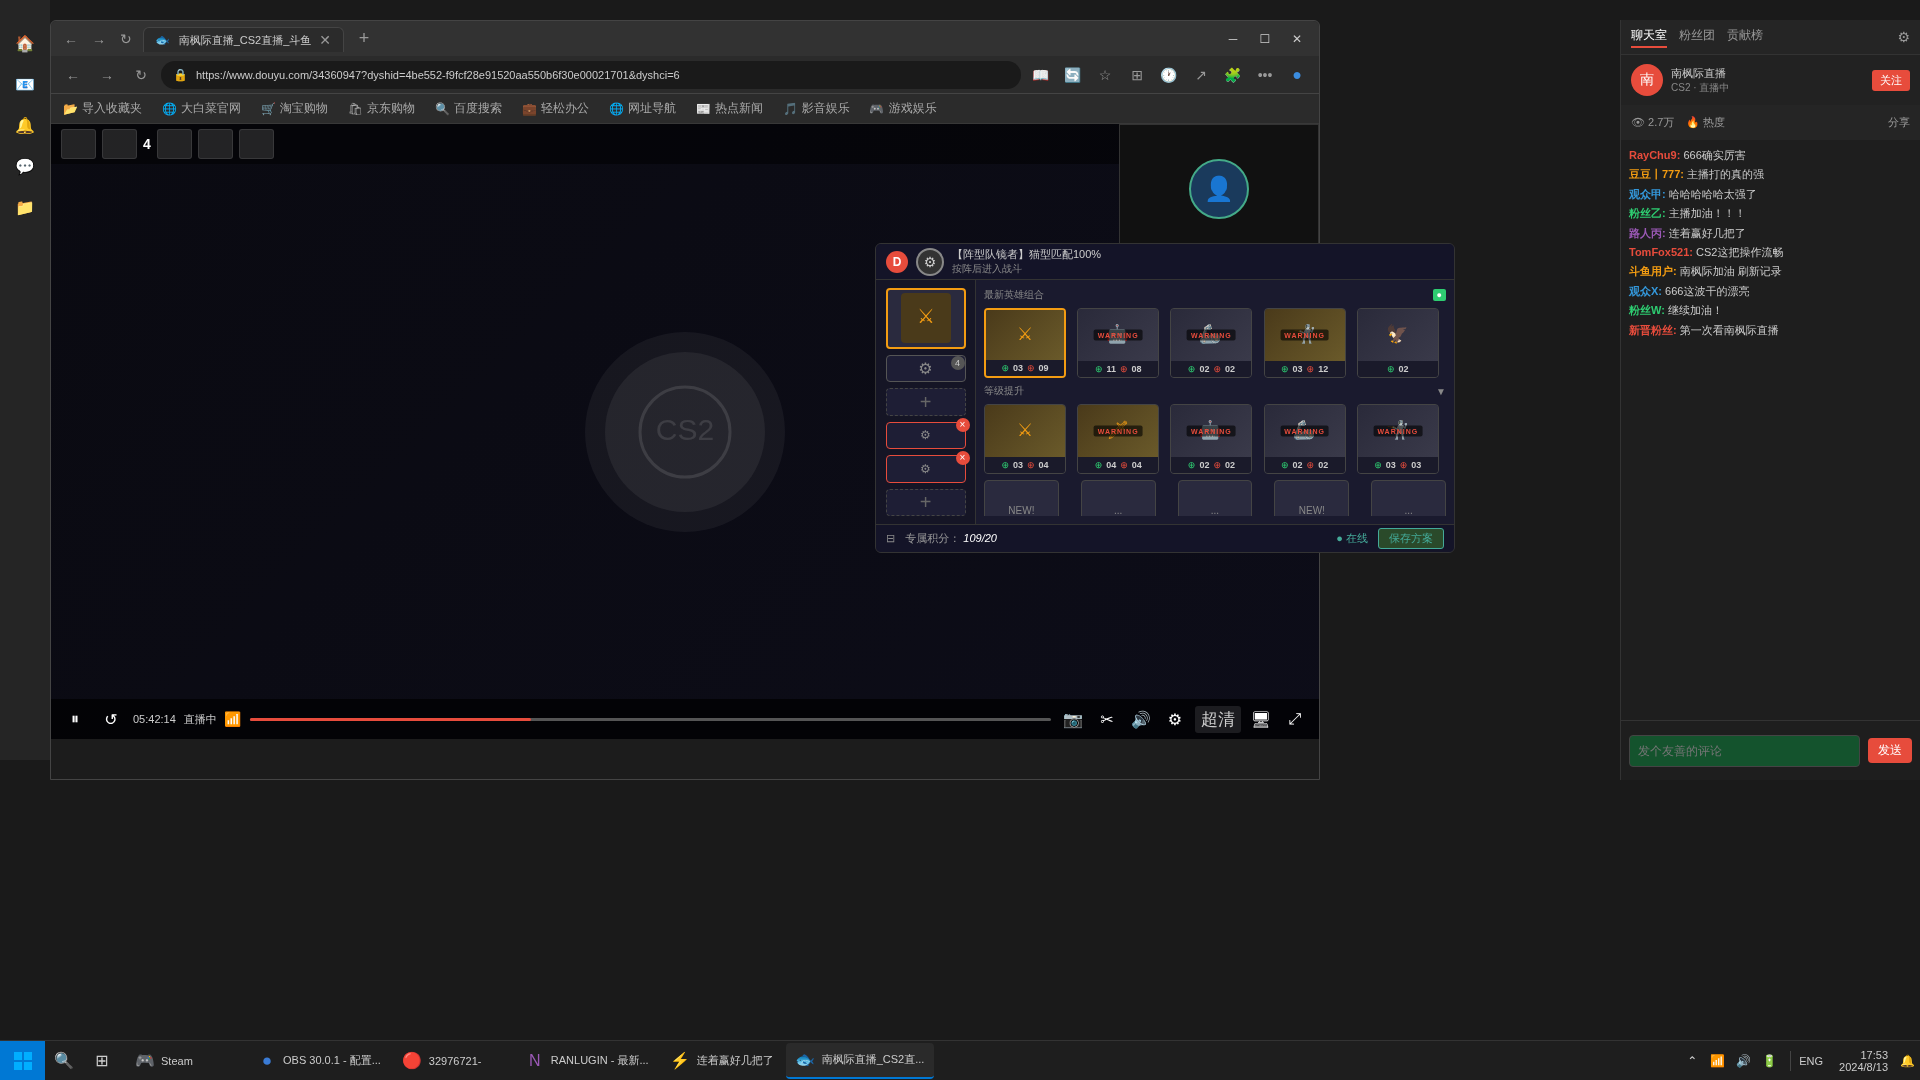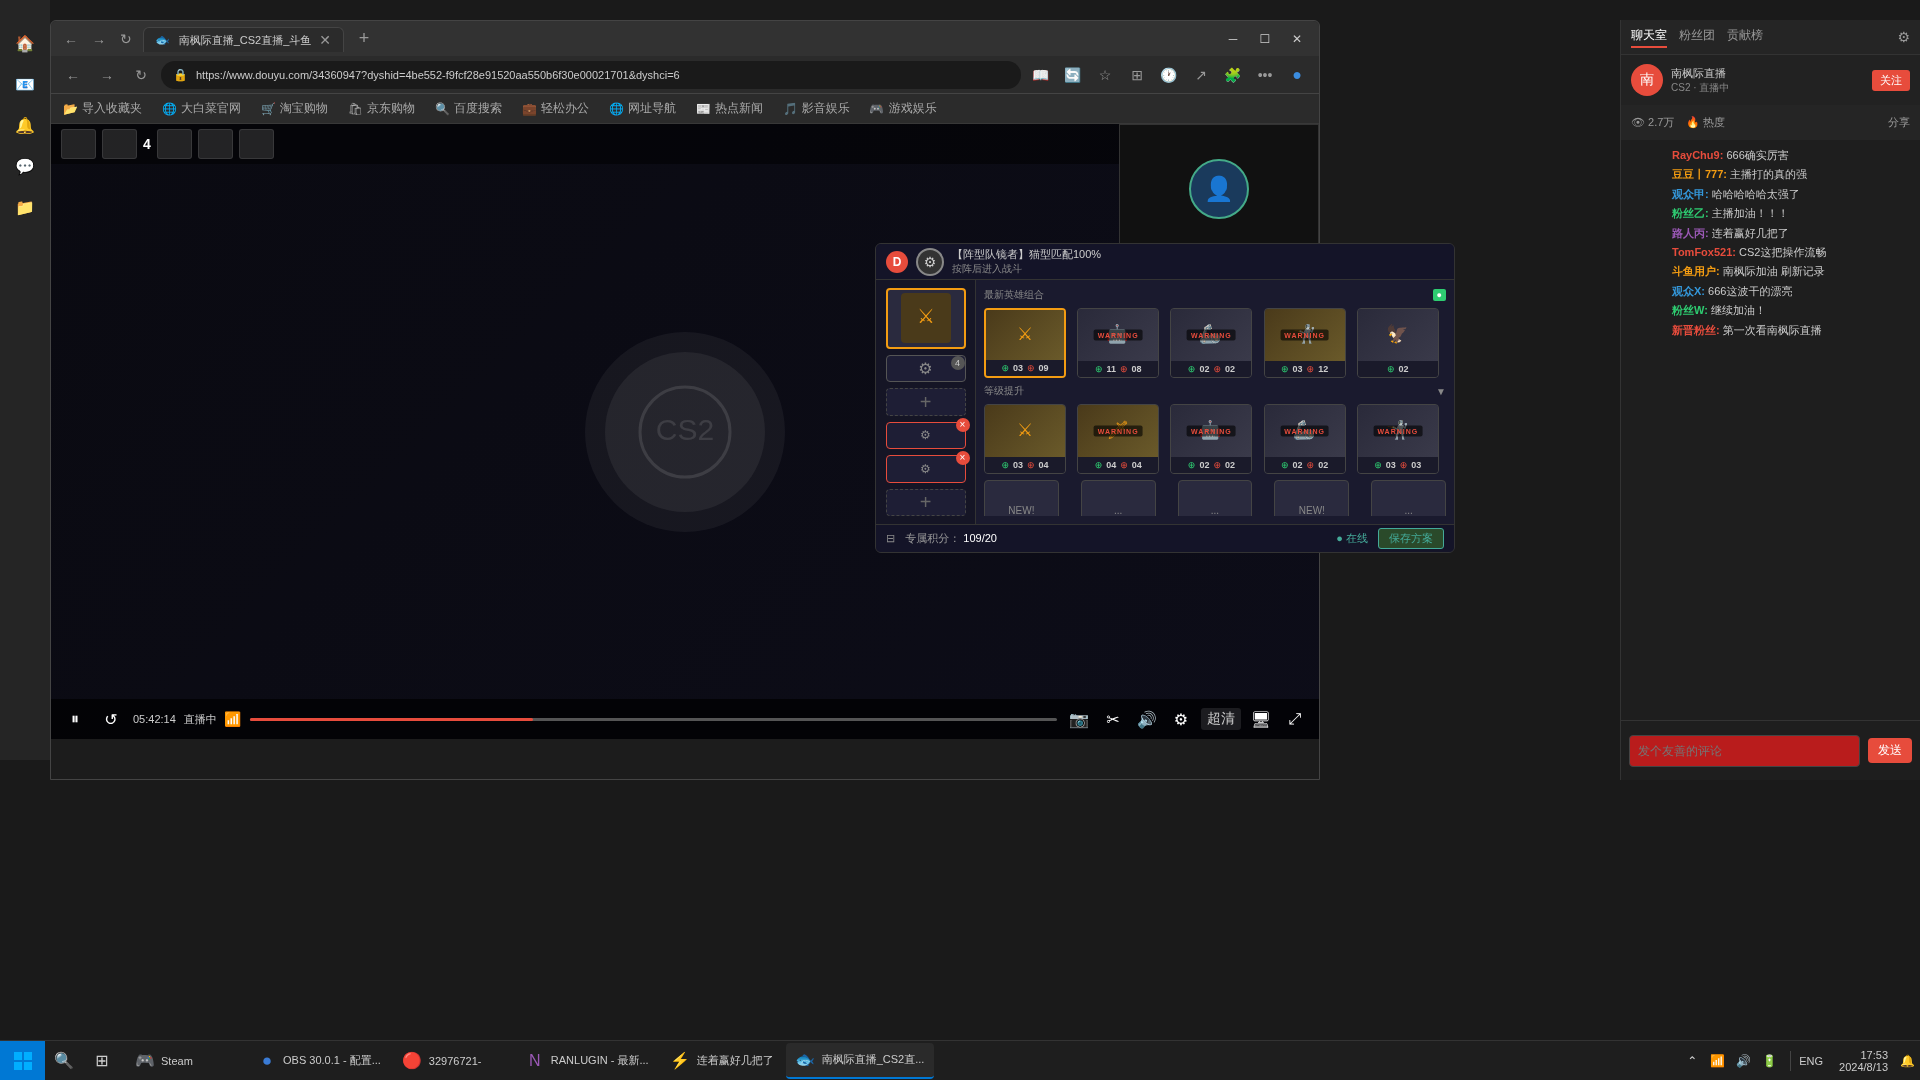--- a/index.html
+++ b/index.html
@@ -411,7 +411,6 @@
       line-height: 1.4;
       color: #ccc;
       word-break: break-all;
-      margin-left: 43px;
     }
     .chat-user {
       font-weight: bold;

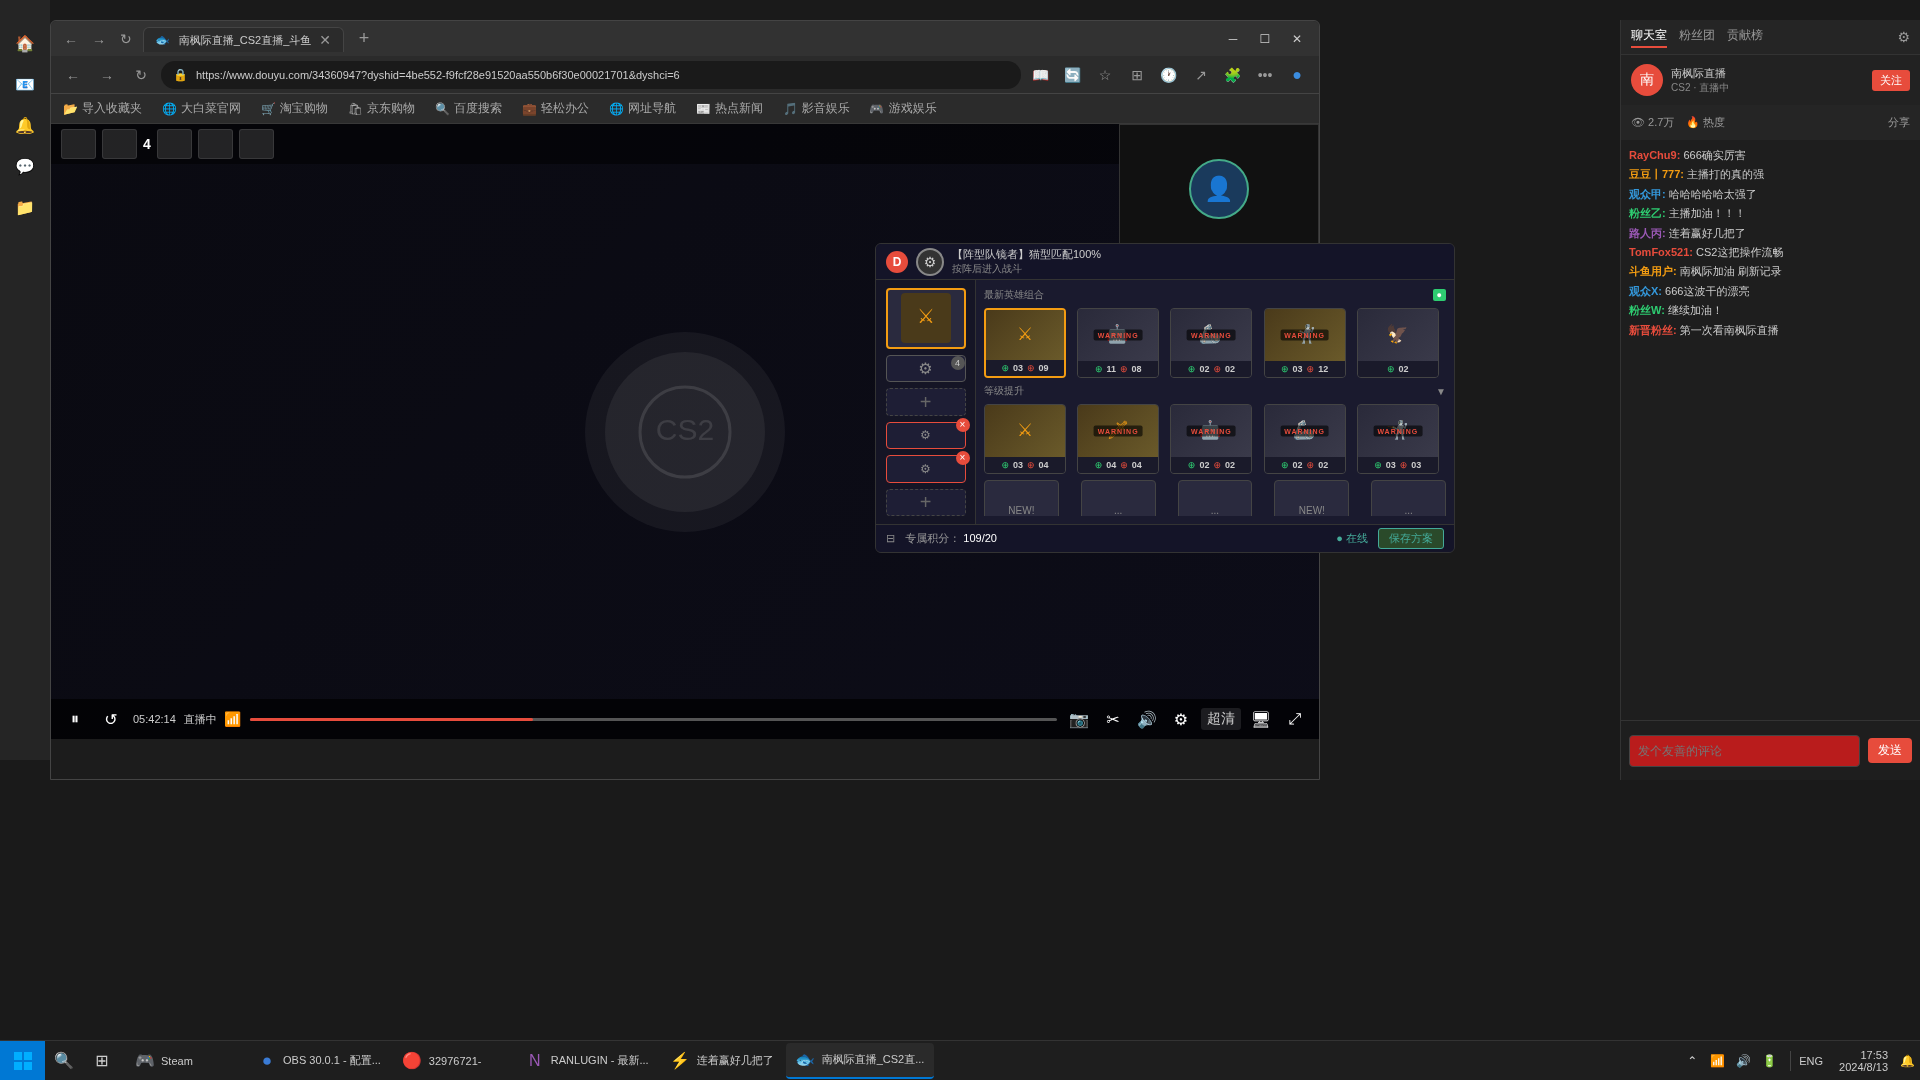--- a/index.html
+++ b/index.html
@@ -1168,7 +1168,7 @@
     <span class="filter-icon">⊟</span>
     <span>
       <span>专属积分：</span>
-      <span style="color:#fff;">109/20</span>
+      <span style="color:#fff;font-style:italic;">109/20</span>
     </span>
     <div style="flex:1;"></div>
     <span style="color:#4a9;font-size:11px;">● 在线</span>

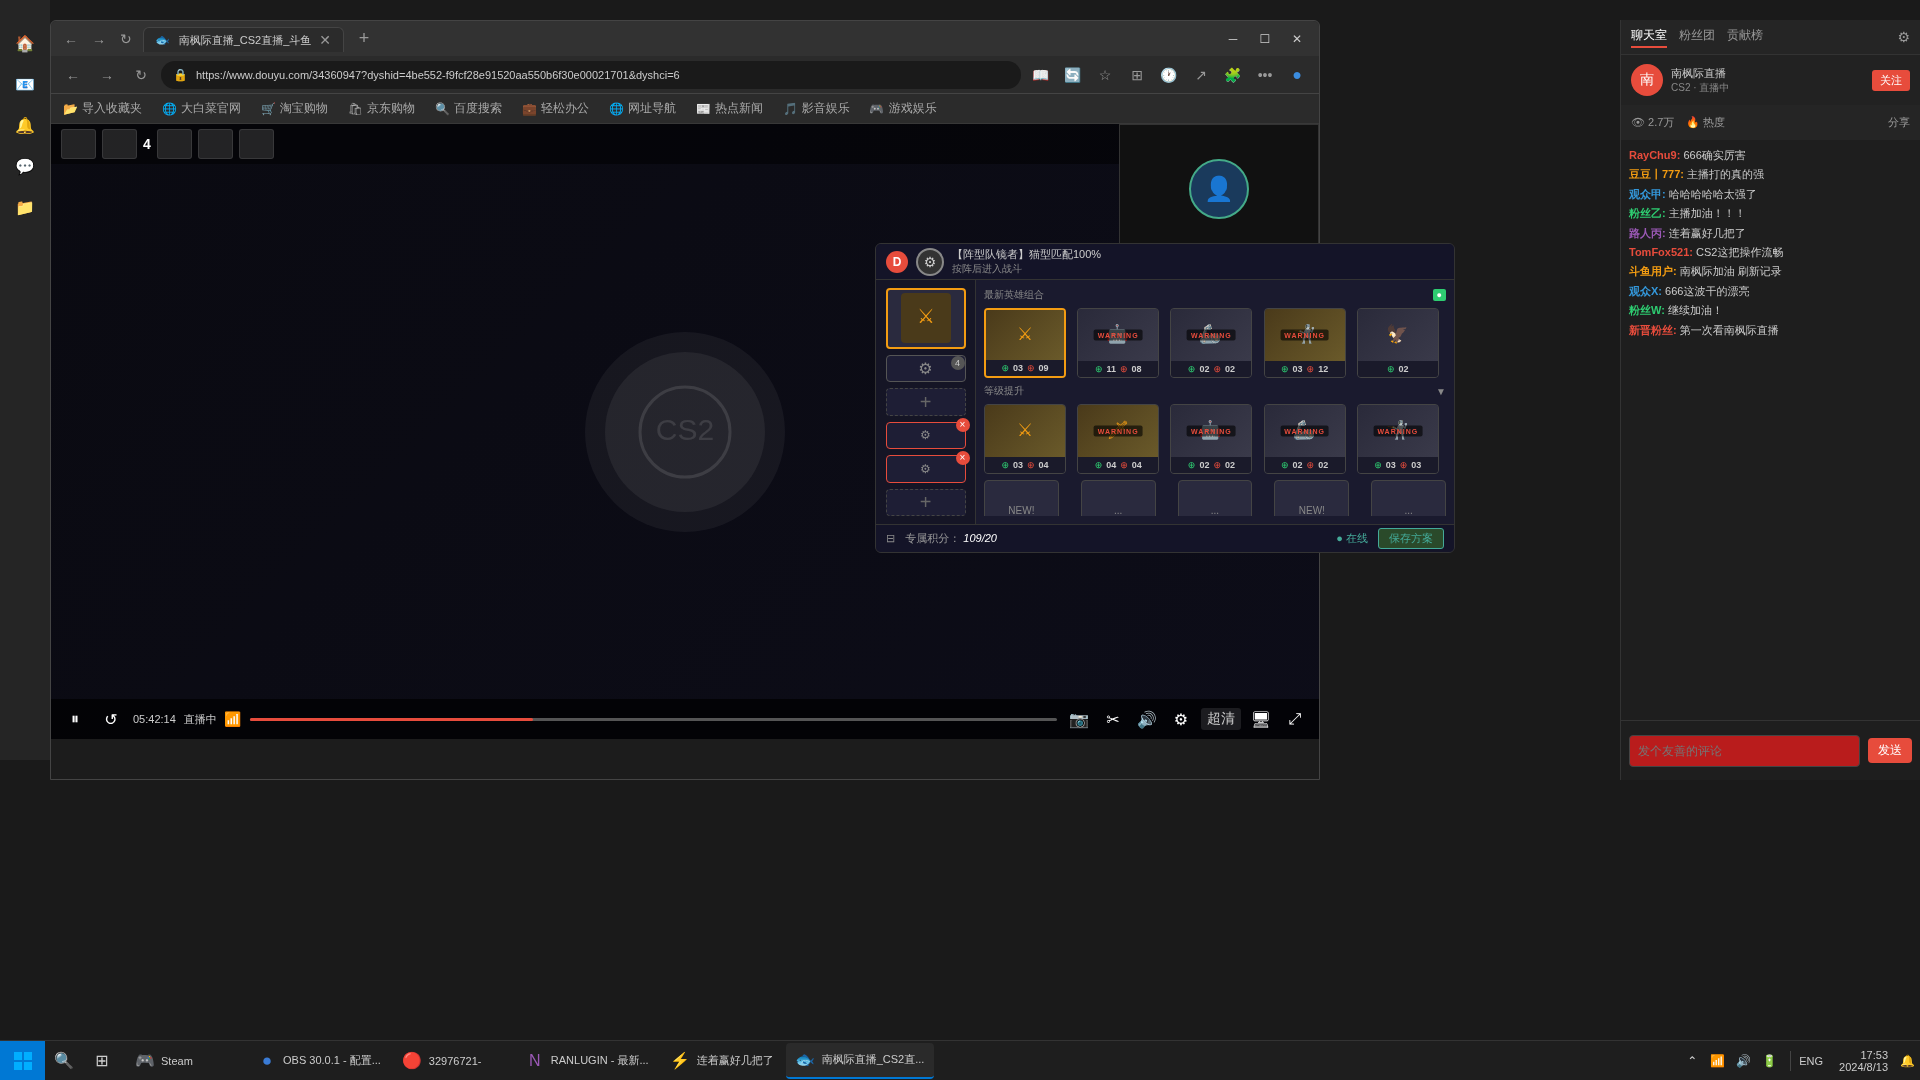--- a/index.html
+++ b/index.html
@@ -318,7 +318,7 @@
     }
     .quality-btn {
       color: #ccc;
-      font-size: 14px;
+      font-size: 17px;
       cursor: pointer;
       background: rgba(255,255,255,0.1);
       padding: 2px 6px;

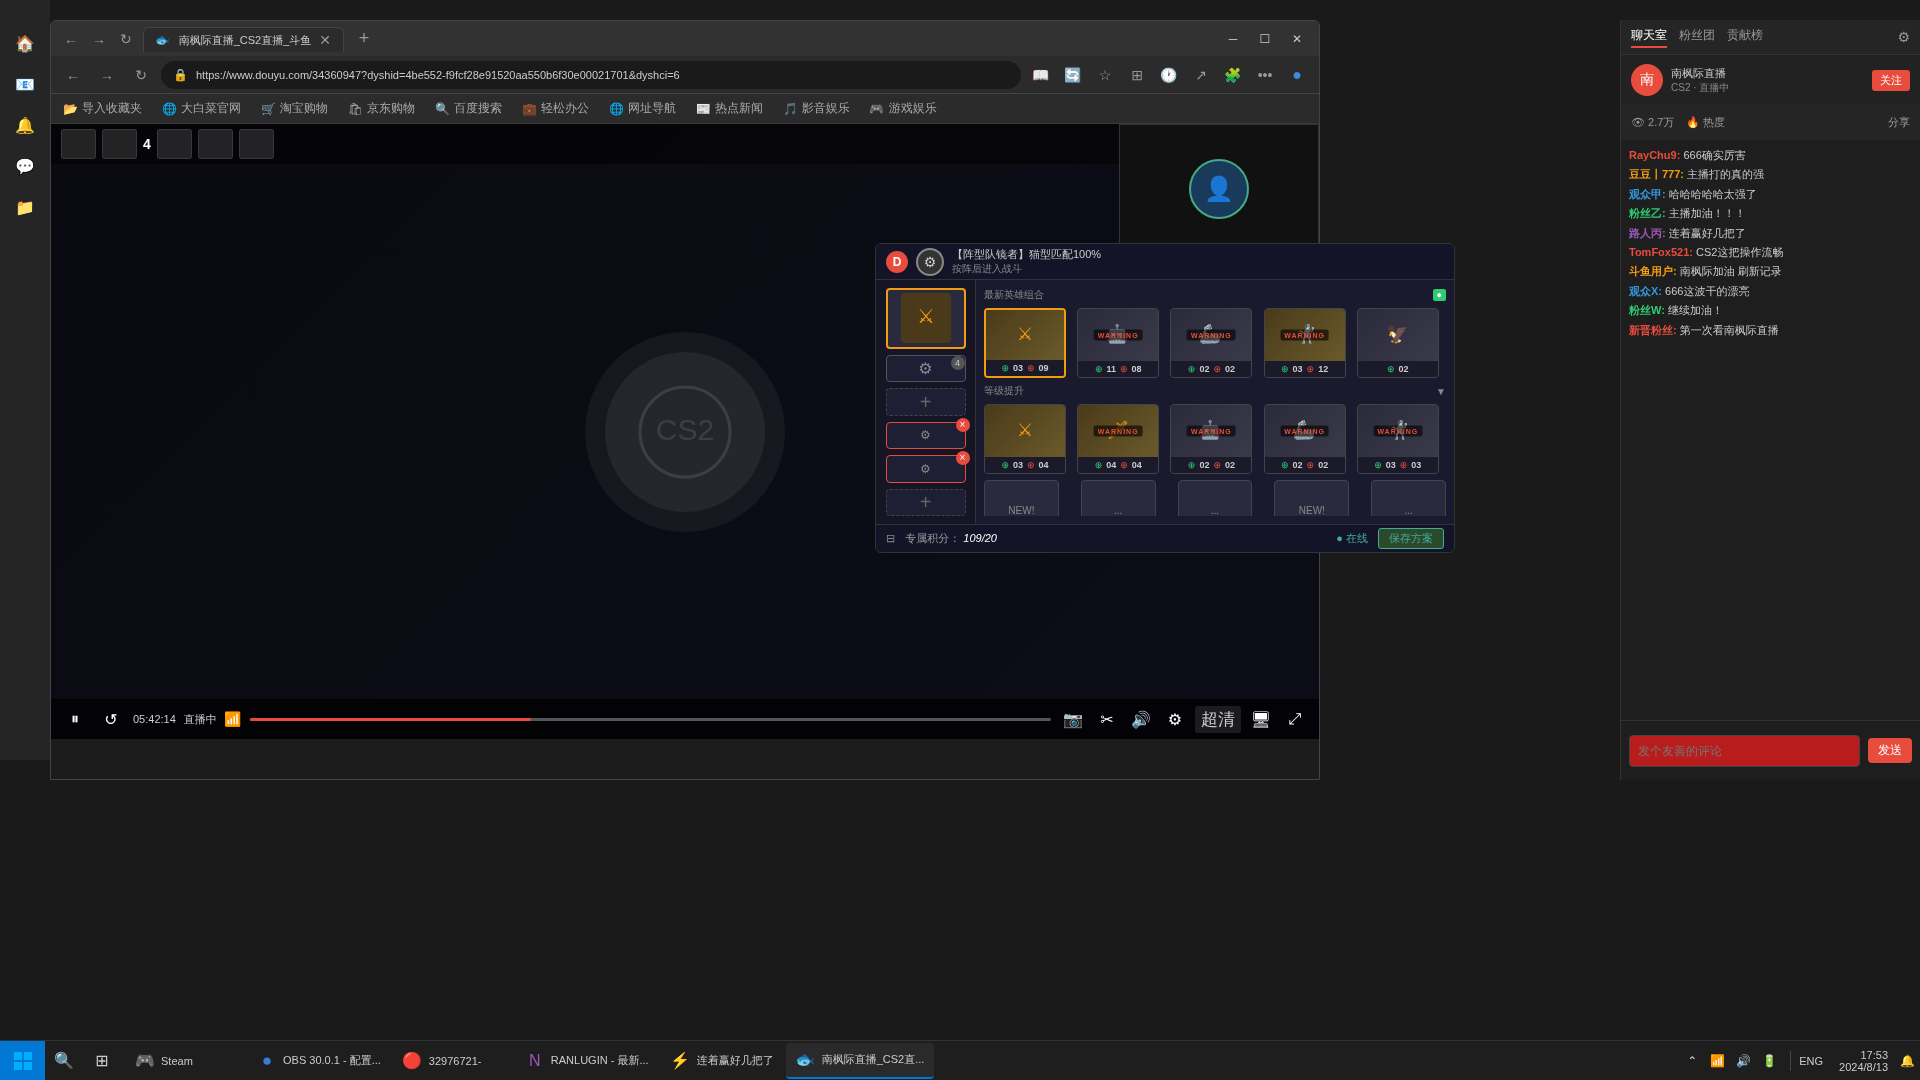--- a/index.html
+++ b/index.html
@@ -431,7 +431,7 @@
     }
     .chat-input {
       flex: 1;
-      background: #b91c1c;
+      background: #14532d;
       border: 1px solid #444;
       border-radius: 4px;
       height: 32px;

